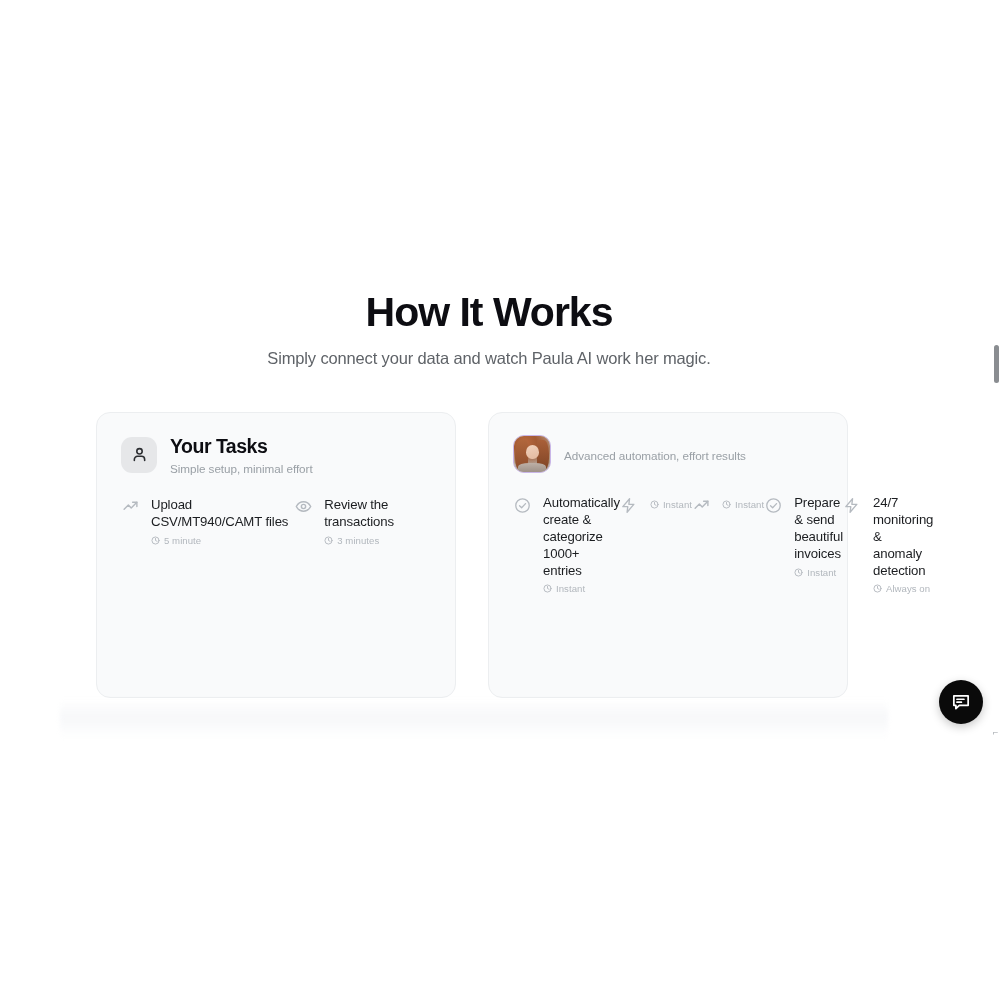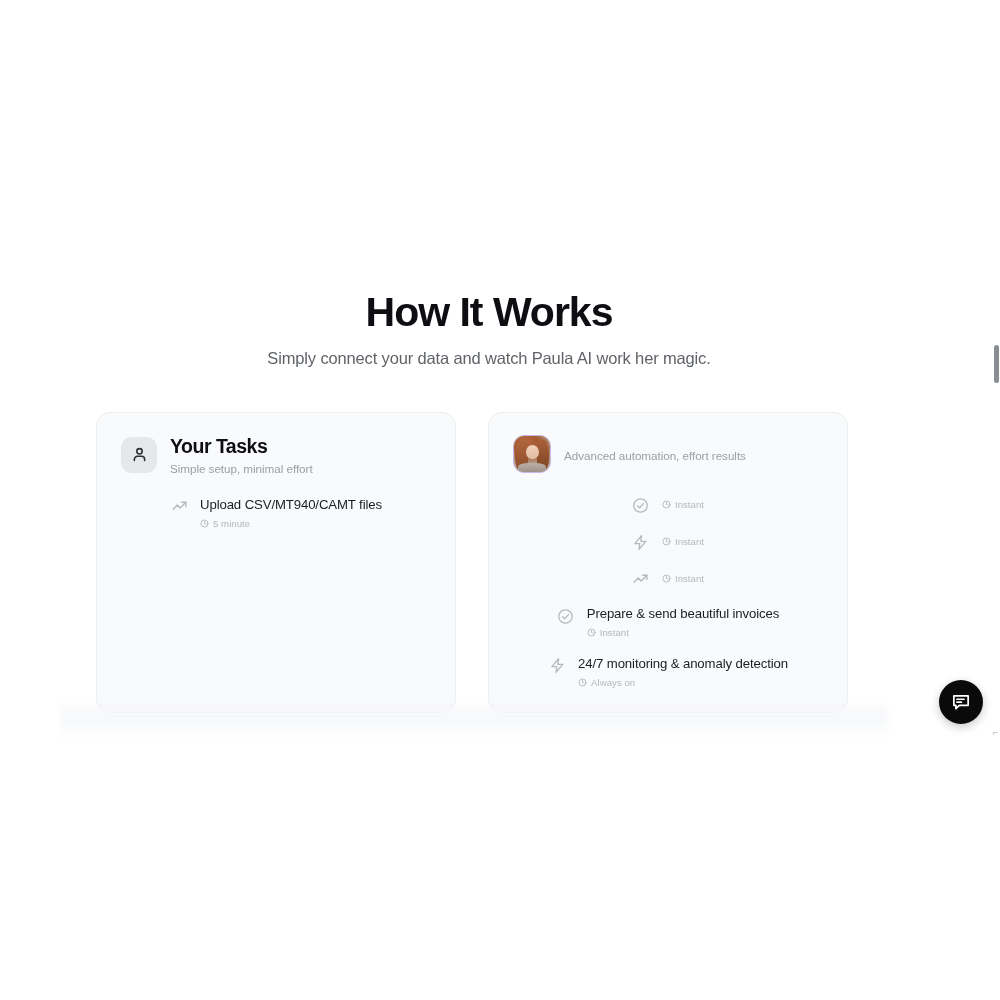--- a/index.html
+++ b/index.html
@@ -159,7 +159,7 @@
   }
 
   
-  .task-list { display: flex; flex-direction: column; align-items: center; }
+  .task-list { display: flex; flex-direction: row; }
 
   .task-item {
     display: flex;

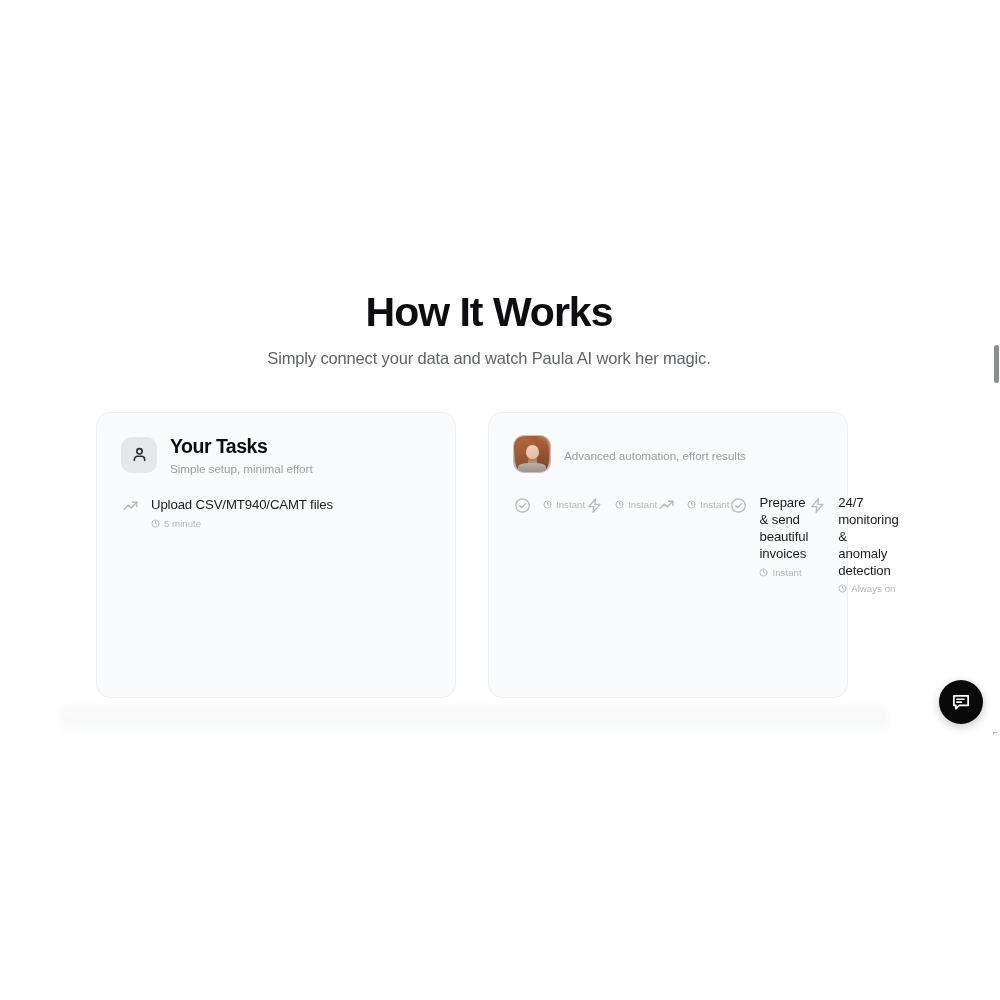--- a/index.html
+++ b/index.html
@@ -309,6 +309,24 @@
           </span>
         </div>
 
+        <div class="task-item">
+          <span class="task-icon">
+            <svg width="17" height="17" viewBox="0 0 24 24" fill="none" stroke="currentColor" stroke-width="2" stroke-linecap="round" stroke-linejoin="round">
+              <path d="M1.8 12S5.6 5.4 12 5.4 22.2 12 22.2 12 18.4 18.6 12 18.6 1.8 12 1.8 12z"></path>
+              <circle cx="12" cy="12" r="3"></circle>
+            </svg>
+          </span>
+          <span class="task-body">
+            <span class="task-label">Review the transactions</span>
+            <span class="task-meta">
+              <svg width="9" height="9" viewBox="0 0 24 24" fill="none" stroke="currentColor" stroke-width="2.4" stroke-linecap="round" stroke-linejoin="round">
+                <circle cx="12" cy="12" r="9.5"></circle>
+                <polyline points="12 6.5 12 12 16 14"></polyline>
+              </svg>
+              <span>3 minutes</span>
+            </span>
+          </span>
+        </div>
 
       </div>
     </div>

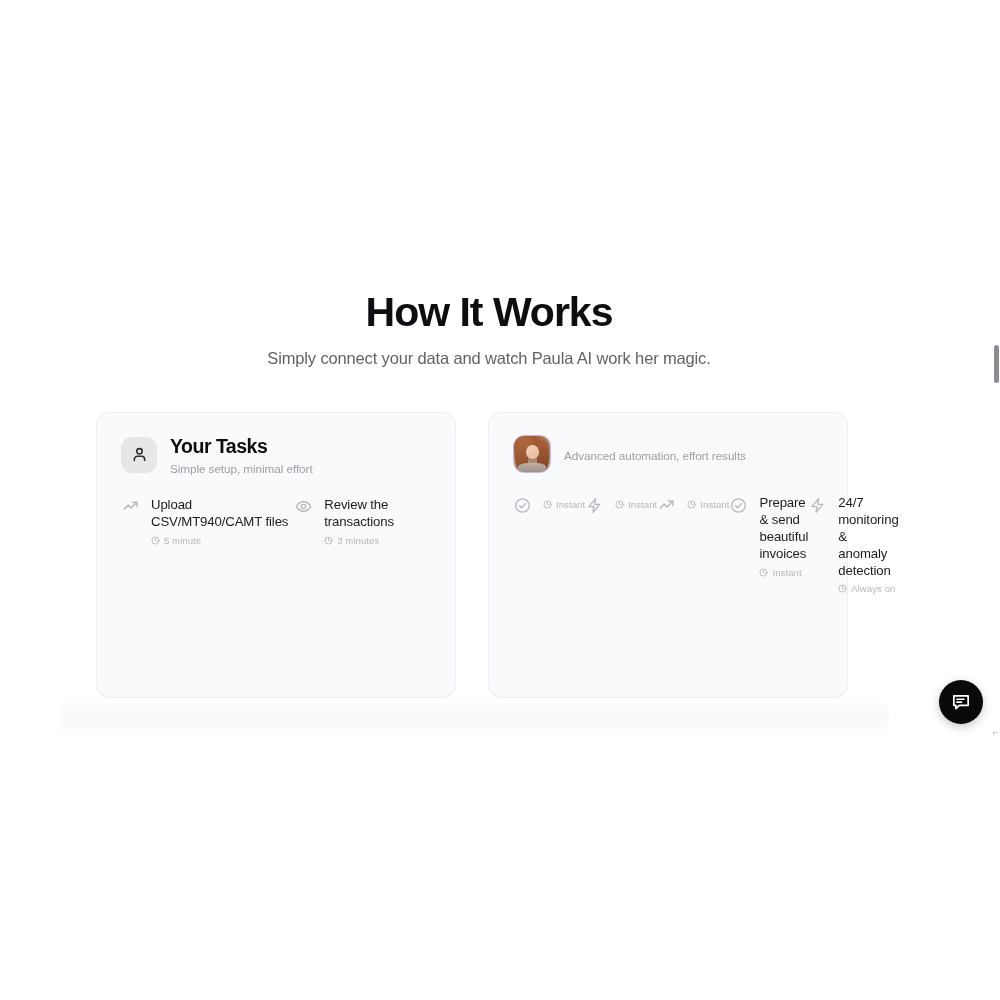--- a/index.html
+++ b/index.html
@@ -355,6 +355,7 @@
             </svg>
           </span>
           <span class="task-body">
+            <span class="task-label">Automatically create &amp; categorize 1000+ entries</span>
             <span class="task-meta">
               <svg width="9" height="9" viewBox="0 0 24 24" fill="none" stroke="currentColor" stroke-width="2.4" stroke-linecap="round" stroke-linejoin="round">
                 <circle cx="12" cy="12" r="9.5"></circle>

